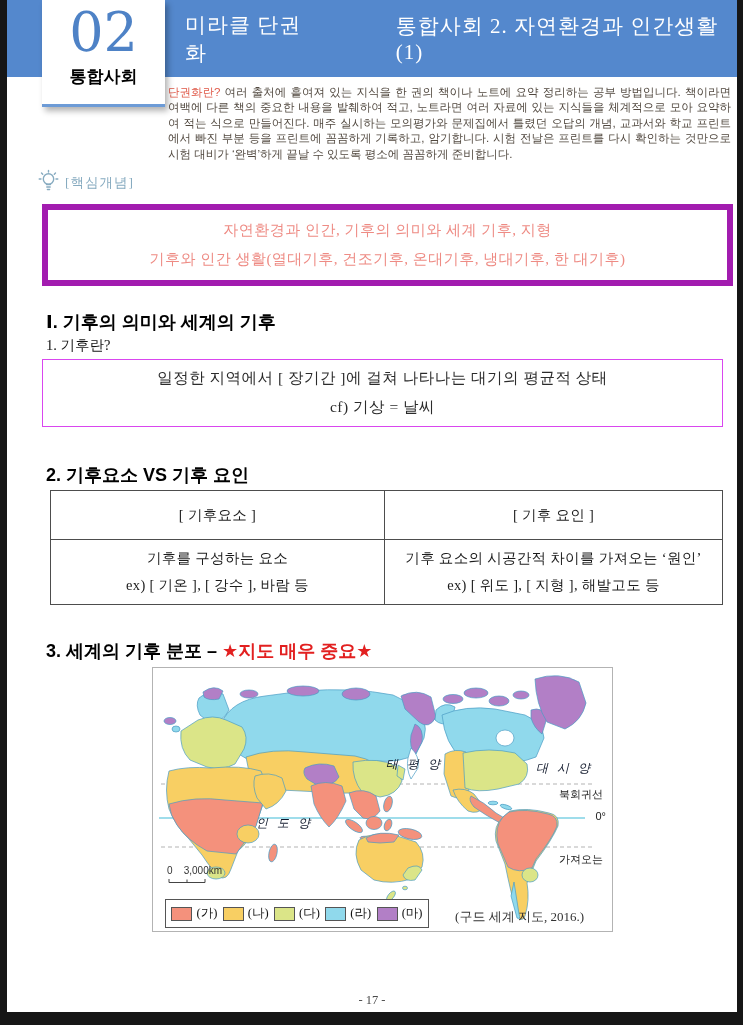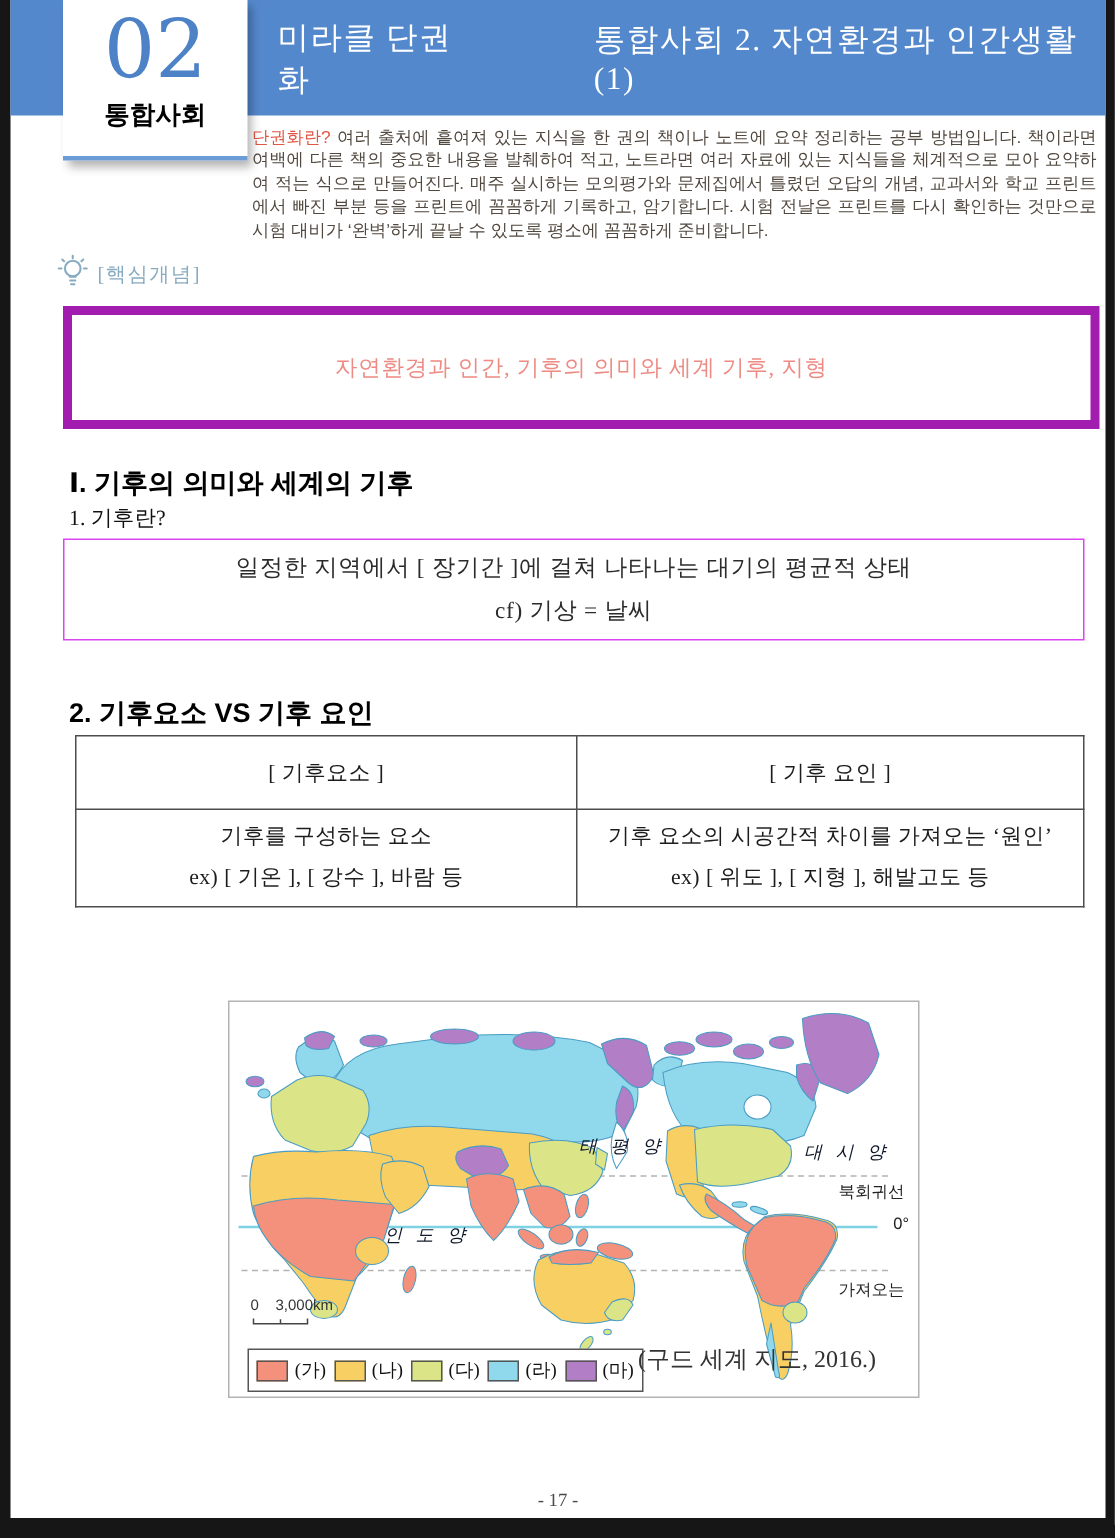--- a/index.html
+++ b/index.html
@@ -107,6 +107,7 @@
   </div>
   <div class="concept-box">
     <div>자연환경과 인간, 기후의 의미와 세계 기후, 지형</div>
+    <div>기후와 인간 생활(열대기후, 건조기후, 온대기후, 냉대기후, 한 대기후)</div>
   </div>
 
   <div class="sec-h" style="top:310px">Ⅰ. 기후의 의미와 세계의 기후</div>

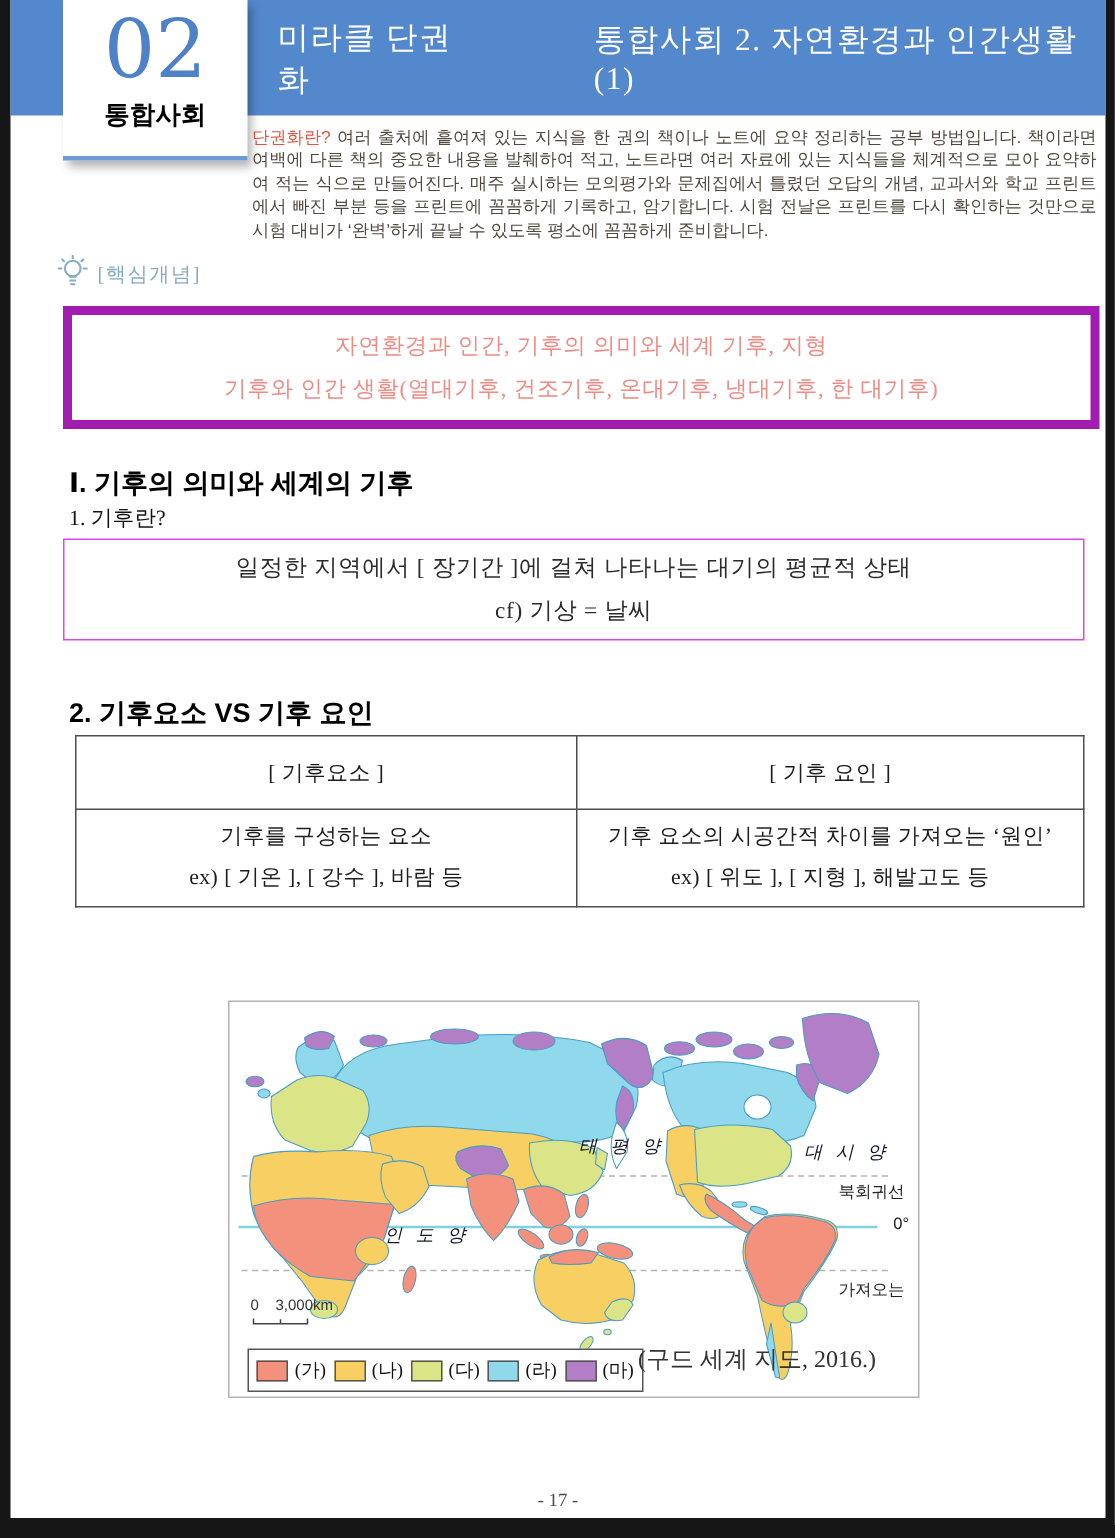--- a/index.html
+++ b/index.html
@@ -137,6 +137,9 @@
   </tbody>
       </table>
 
+  <div class="sec-h" style="top:639px">
+    <span>3. 세계의 기후 분포 – </span><span class="q3-red">★지도 매우 중요★</span>
+  </div>
 
   <div class="map">
     <svg width="459" height="263" viewBox="0 0 459 263">

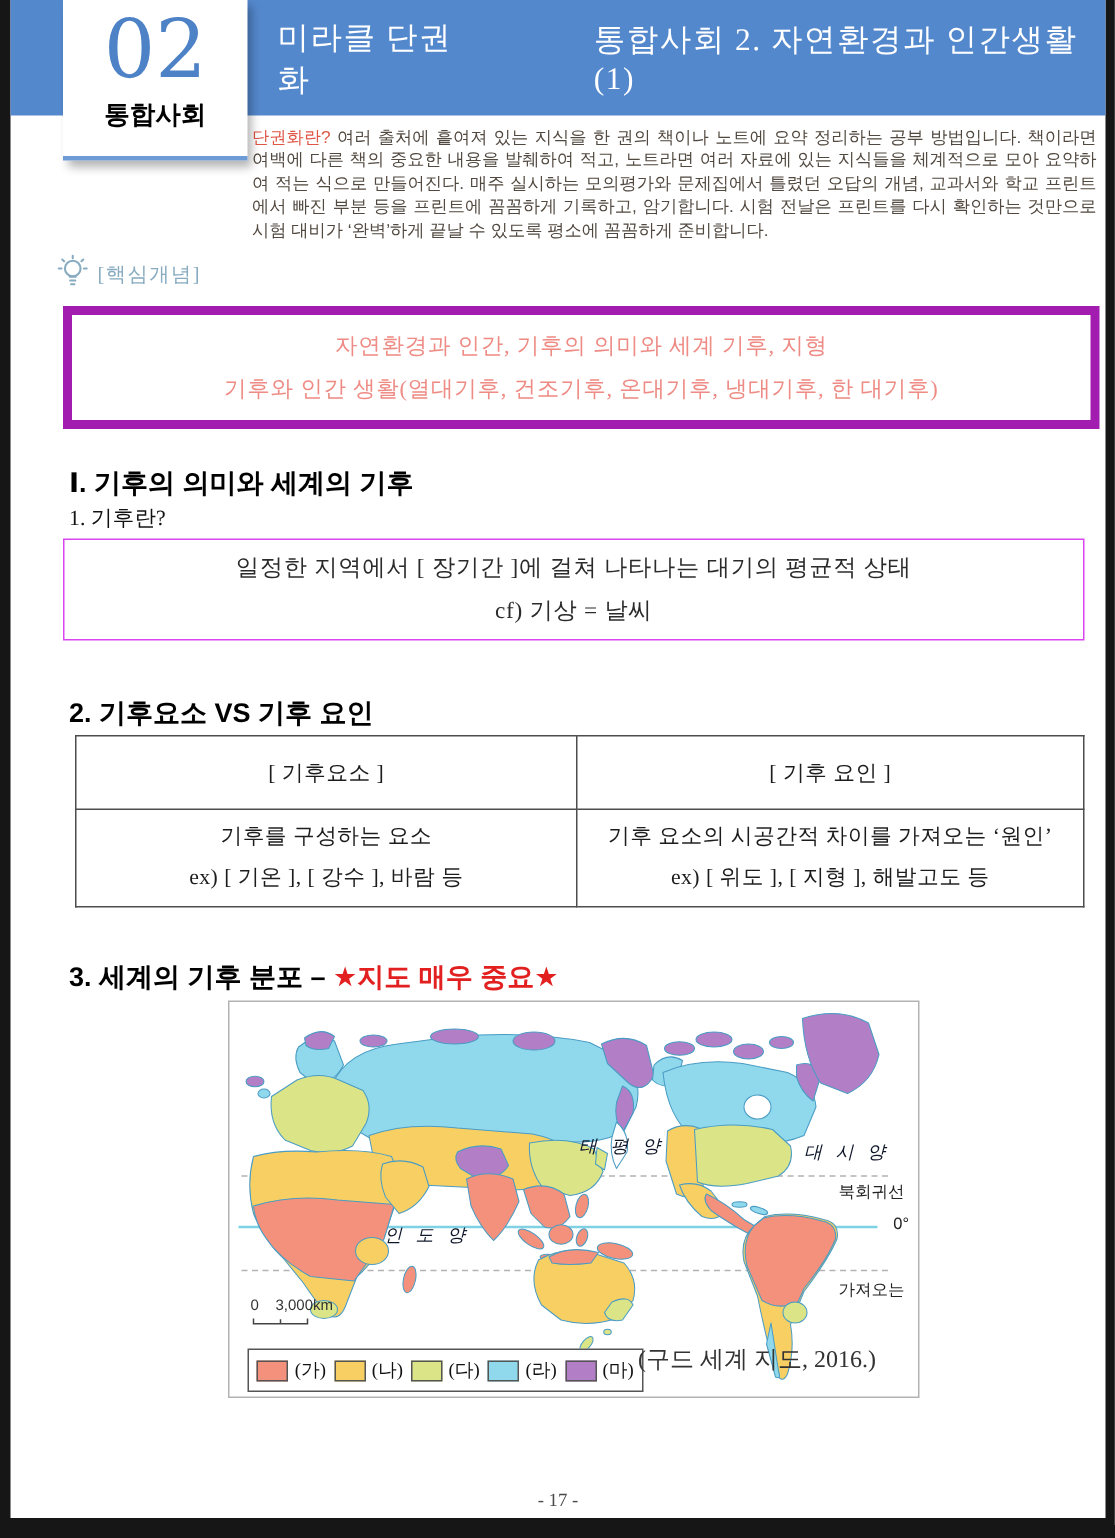--- a/index.html
+++ b/index.html
@@ -59,7 +59,7 @@
   .leg-item{display:flex;align-items:center;gap:4px;}
   .leg-swatch{width:19px;height:12px;border:1px solid #555;}
   .leg-label{font-size:12.5px;color:#111;}
-  .caption{position:absolute;right:28px;top:228px;font-size:16px;color:#333;}
+  .caption{position:absolute;right:28px;top:240px;font-size:13px;color:#333;}
 
   
   .land{stroke:#4a9cc4;stroke-width:.7;stroke-linejoin:round;}

